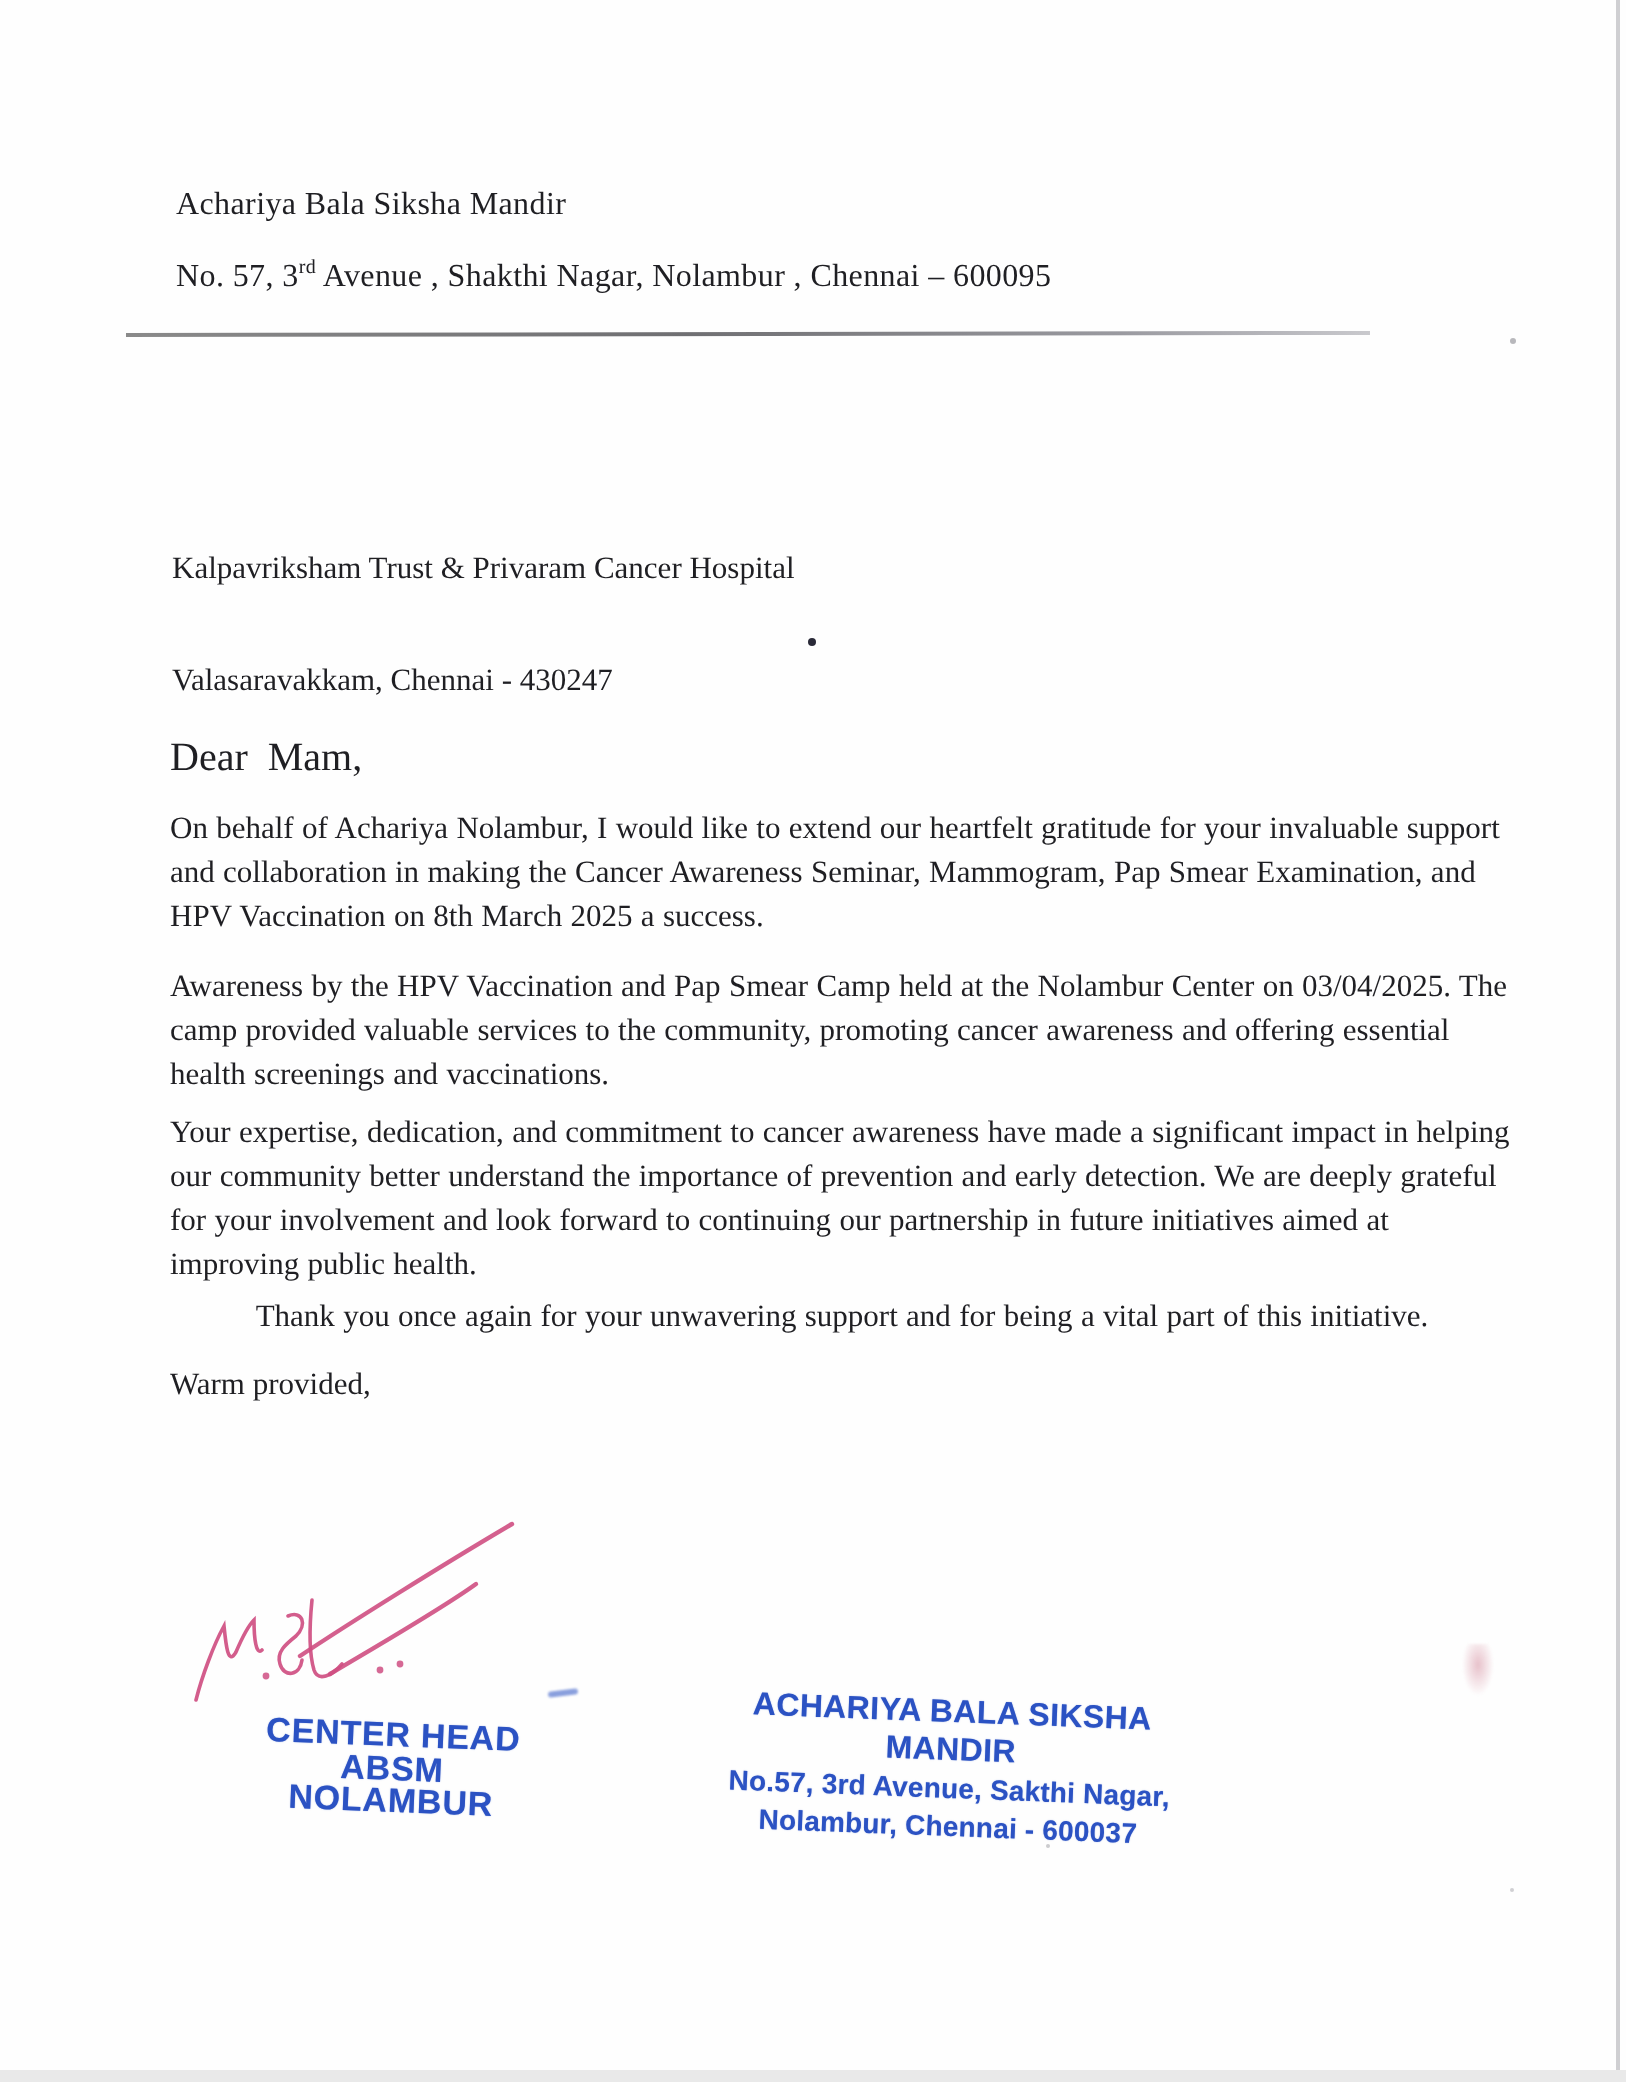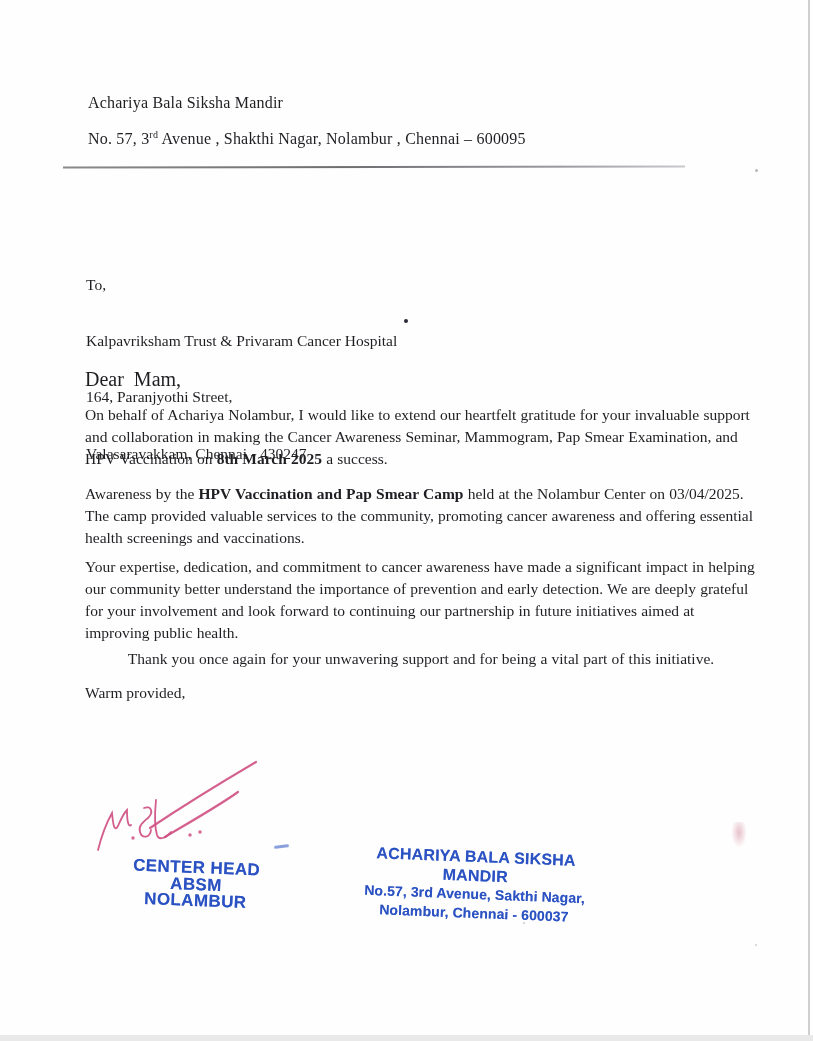--- a/index.html
+++ b/index.html
@@ -122,7 +122,6 @@
   <div class="header-rule"></div>
 
   <div class="recipient">
-    <div>To,</div>
     <div>Kalpavriksham Trust &amp; Privaram Cancer Hospital</div>
     <div>164, Paranjyothi Street,</div>
     <div>Valasaravakkam, Chennai - 430247</div>

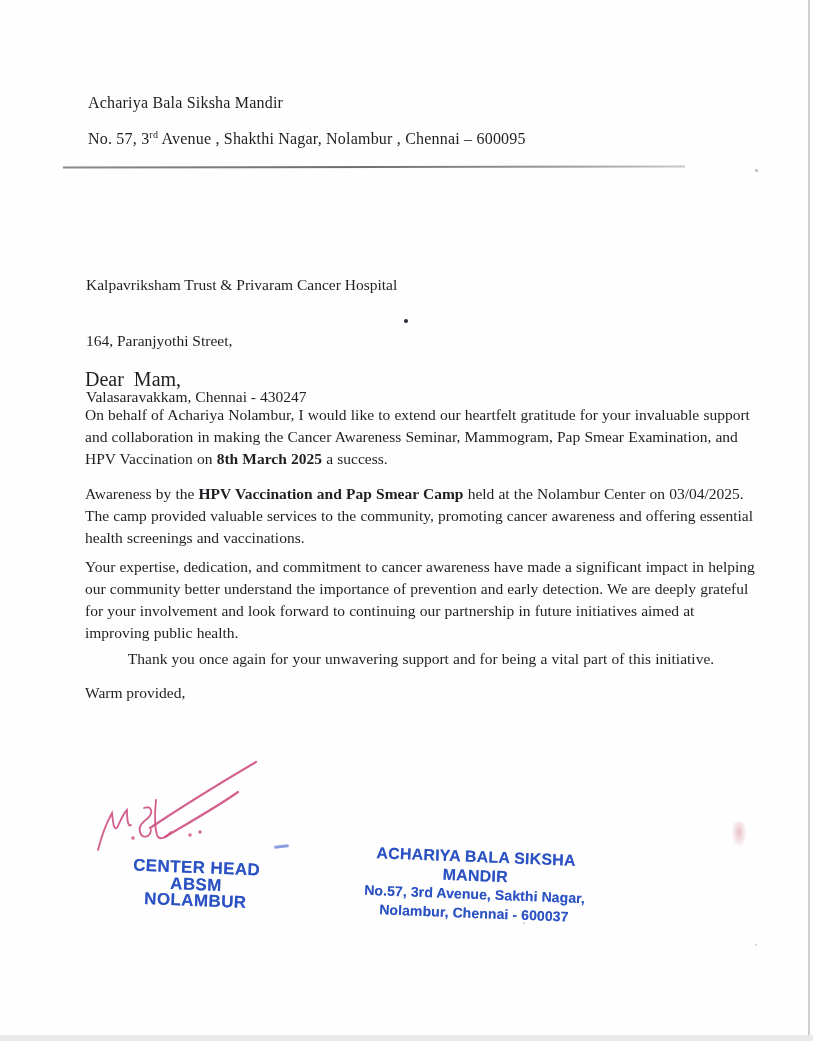--- a/index.html
+++ b/index.html
@@ -123,7 +123,6 @@
 
   <div class="recipient">
     <div>Kalpavriksham Trust &amp; Privaram Cancer Hospital</div>
-    <div>164, Paranjyothi Street,</div>
     <div>Valasaravakkam, Chennai - 430247</div>
   </div>
   <span class="ink-dot"></span>

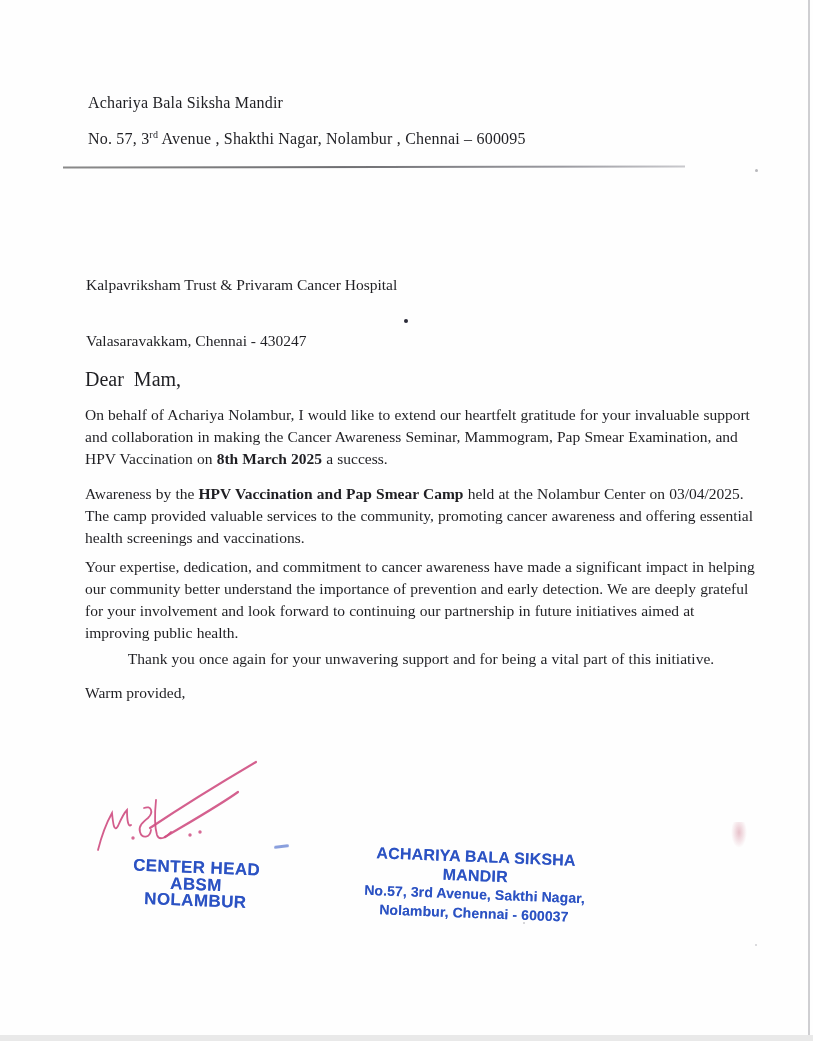--- a/index.html
+++ b/index.html
@@ -51,7 +51,7 @@
     font-size:15.5px;line-height:22px;text-align:left;
     word-spacing:0.3px;
   }
-  .para b{font-weight:bold;}
+  .para b{font-weight:normal;}
   .p1{top:404px;}
   .p2{top:483px;}
   .p3{top:556px;}

